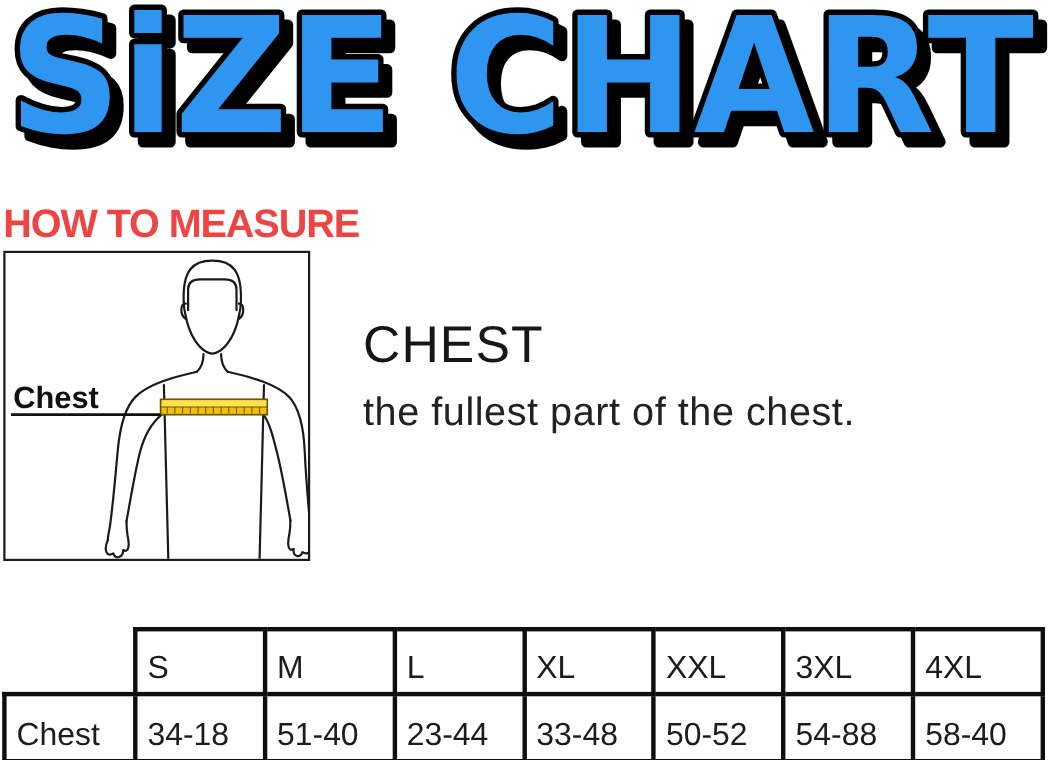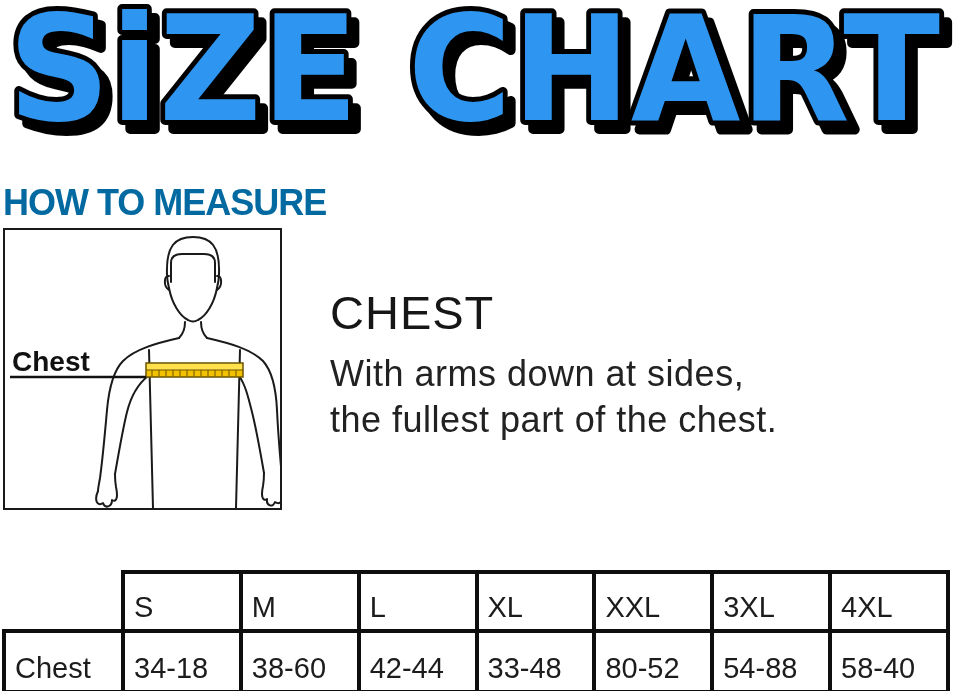--- a/index.html
+++ b/index.html
@@ -17,7 +17,7 @@
   .htm-heading{
     position:absolute;left:3px;top:182px;
     font-size:36px;font-weight:bold;letter-spacing:-1px;
-    color:#0369a1;white-space:nowrap;
+    color:#ef4444;white-space:nowrap;
   }
   
   .figure-box{

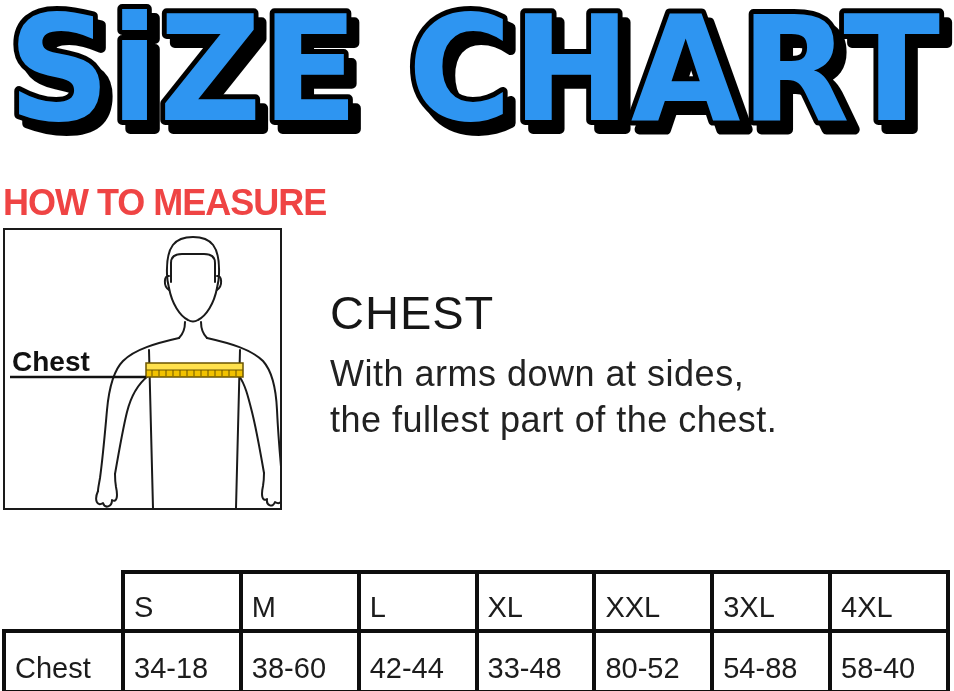--- a/index.html
+++ b/index.html
@@ -111,7 +111,6 @@
 
   <div class="instructions">
     <h2>CHEST</h2>
-    <div class="line">With arms down at sides,</div>
     <div class="line">the fullest part of the chest.</div>
   </div>
 

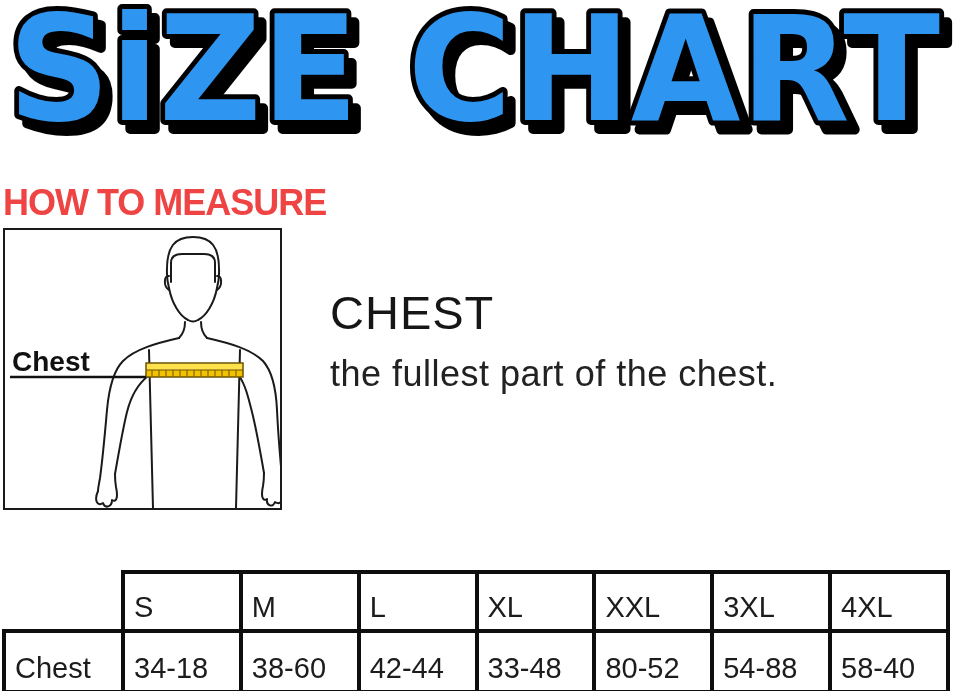--- a/index.html
+++ b/index.html
@@ -139,7 +139,7 @@
     <tr class="dat">
       <td>Chest</td>
       <td>34-18</td>
-      <td>38-60</td>
+      <td>51-40</td>
       <td>42-44</td>
       <td>33-48</td>
       <td>80-52</td>

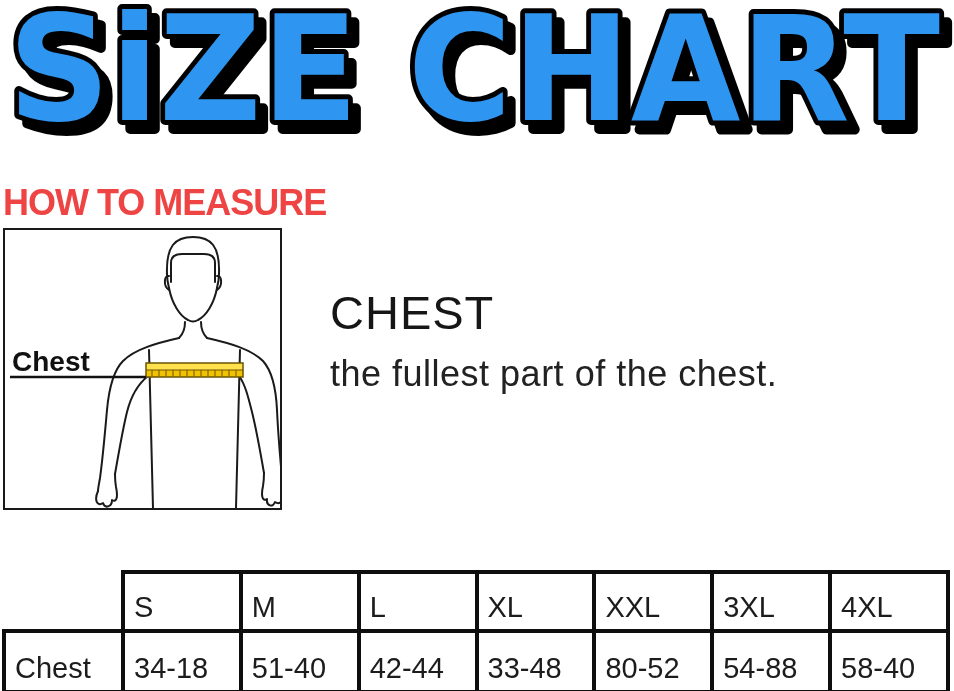--- a/index.html
+++ b/index.html
@@ -140,7 +140,7 @@
       <td>Chest</td>
       <td>34-18</td>
       <td>51-40</td>
-      <td>42-44</td>
+      <td>23-44</td>
       <td>33-48</td>
       <td>80-52</td>
       <td>54-88</td>

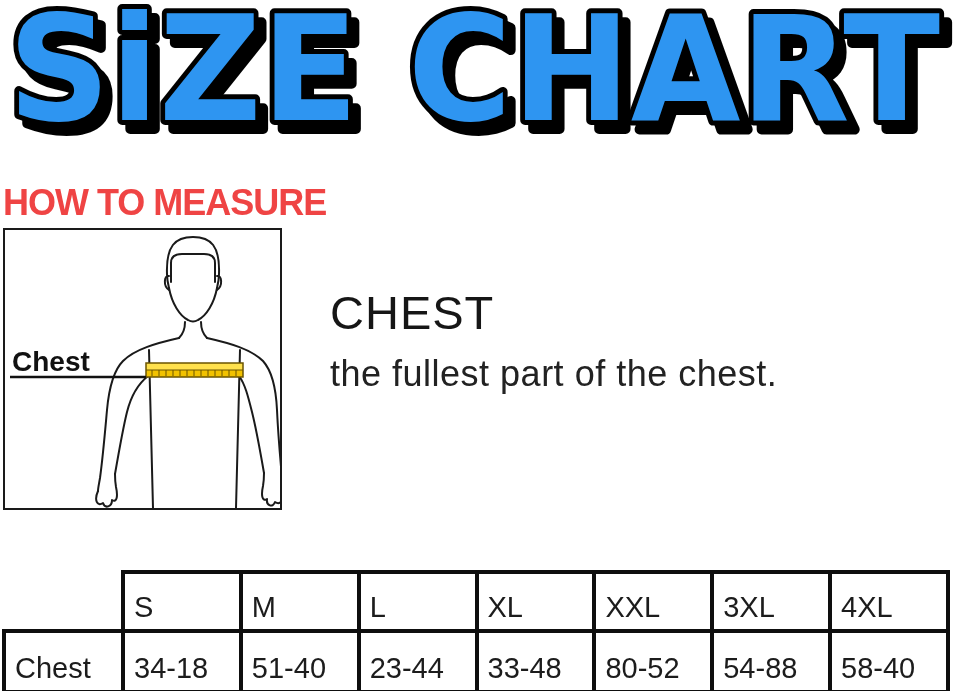--- a/index.html
+++ b/index.html
@@ -142,7 +142,7 @@
       <td>51-40</td>
       <td>23-44</td>
       <td>33-48</td>
-      <td>80-52</td>
+      <td>50-52</td>
       <td>54-88</td>
       <td>58-40</td>
     </tr>

